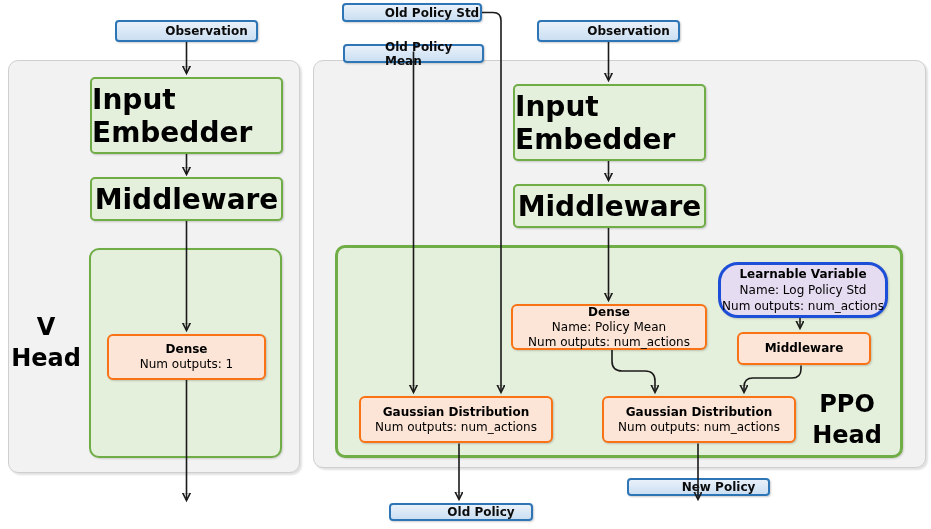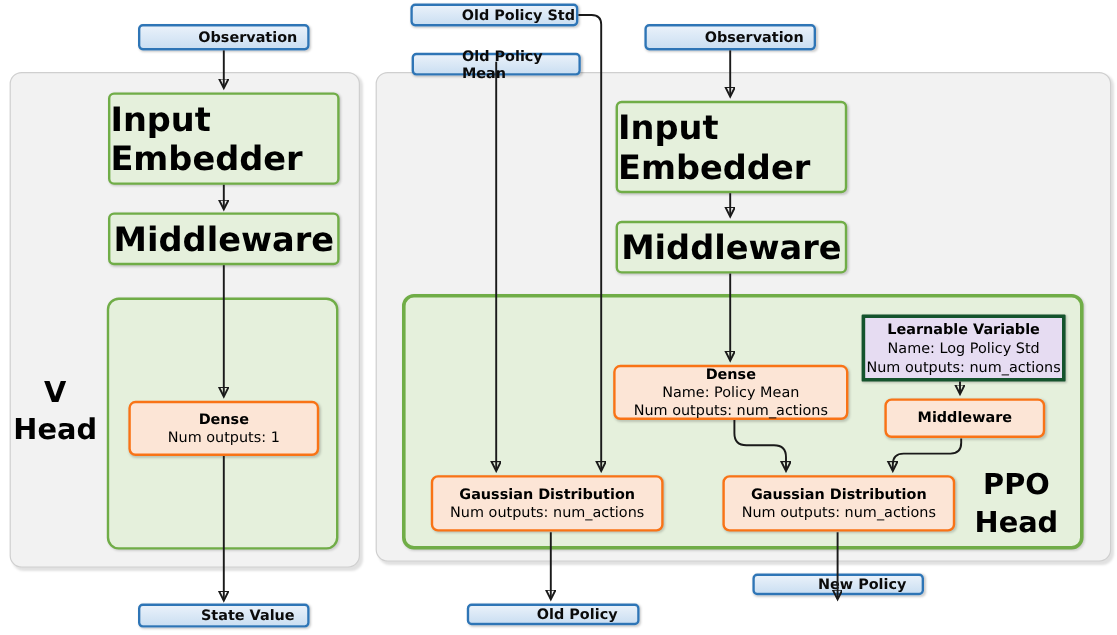--- a/index.html
+++ b/index.html
@@ -37,7 +37,7 @@
   .orange-box .title{font-weight:bold;}
   
   .purple-box{
-    background:#E6DCF2;border:3px solid #14532d;border-radius:1px;
+    background:#E6DCF2;border:3px solid #1d4ed8;border-radius:20px;
     display:flex;flex-direction:column;align-items:center;justify-content:center;
     font-size:12px;line-height:16px;text-align:center;
     box-shadow:1px 1px 2px rgba(0,0,0,0.18);

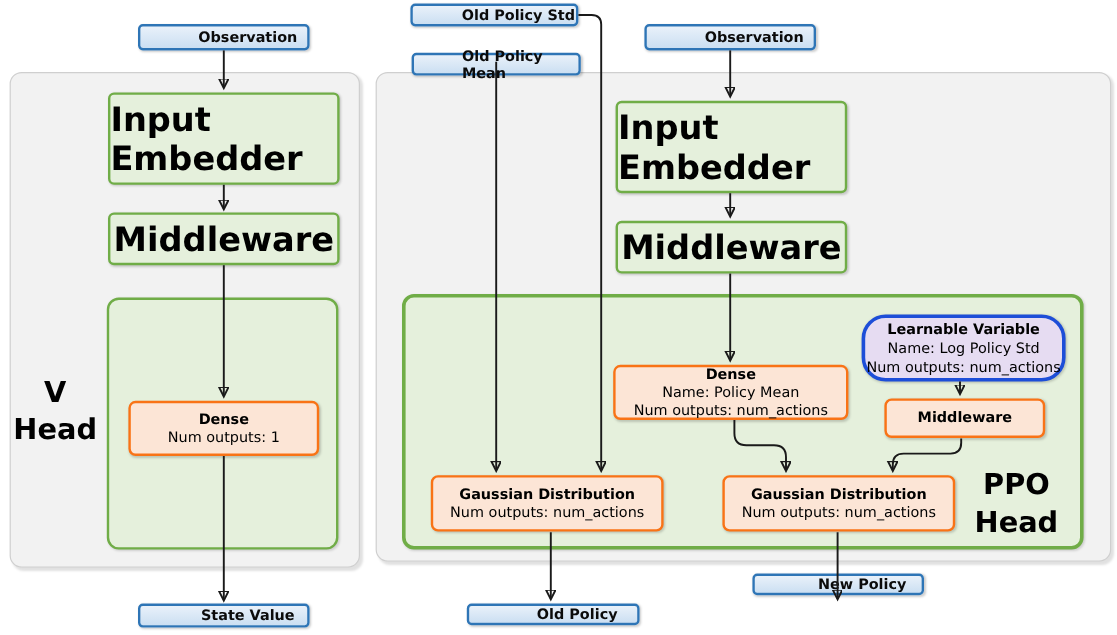--- a/index.html
+++ b/index.html
@@ -89,9 +89,6 @@
     <span>Num outputs: 1</span>
   </div>
 
-  <div class="abs badge" style="left:115px;top:503px;width:143px;height:20px;">
-    <span>State Value</span>
-  </div>
 
   <div class="abs gray-panel" style="left:313px;top:60px;width:613px;height:408px;"></div>
 

